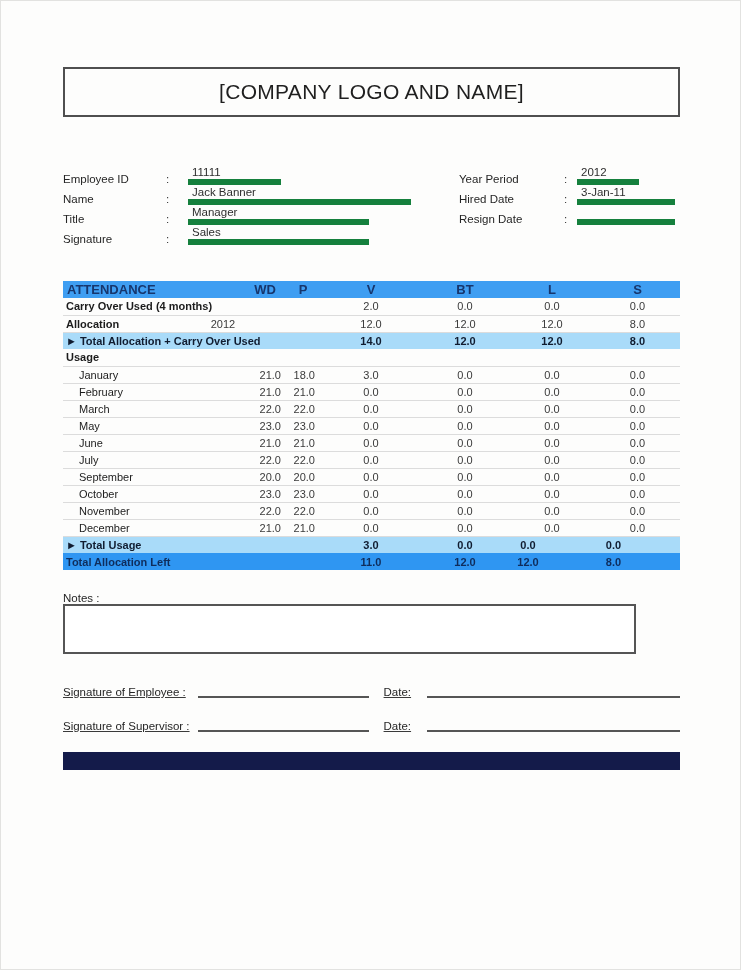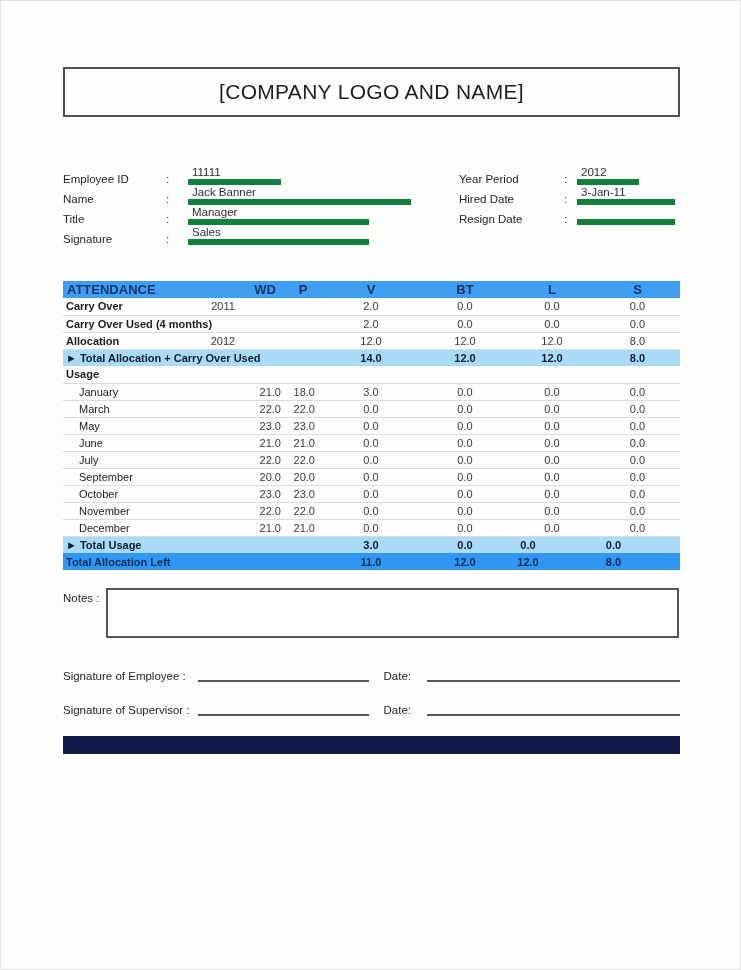--- a/index.html
+++ b/index.html
@@ -211,16 +211,6 @@
     </thead>
     <tbody>
         <tr class="row-item">
-          <td class="c-label">Carry Over</td>
-          <td class="c-year">2011</td>
-          <td class="c-wd"></td>
-          <td class="c-p"></td>
-          <td class="c-v">2.0</td>
-          <td class="c-bt">0.0</td>
-          <td class="c-l">0.0</td>
-          <td class="c-s">0.0</td>
-        </tr>
-        <tr class="row-item">
           <td class="c-label">Carry Over Used (4 months)</td>
           <td class="c-year"></td>
           <td class="c-wd"></td>

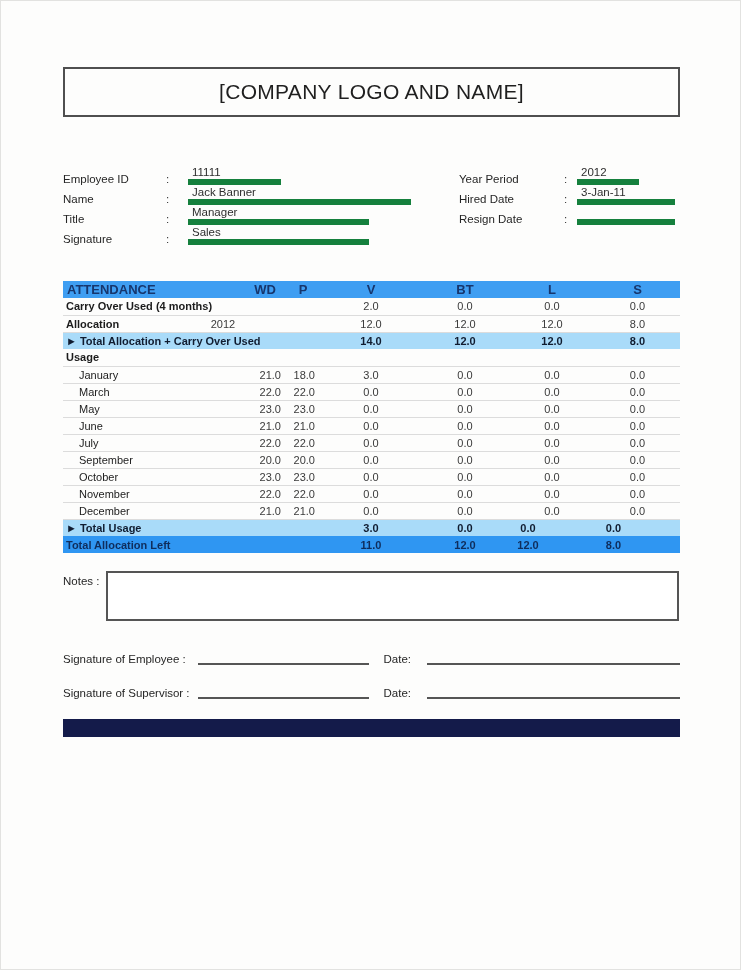--- a/index.html
+++ b/index.html
@@ -261,6 +261,16 @@
           <td class="c-s">0.0</td>
         </tr>
         <tr class="row-month">
+          <td class="c-label">February</td>
+          <td class="c-year"></td>
+          <td class="c-wd">21.0</td>
+          <td class="c-p">21.0</td>
+          <td class="c-v">0.0</td>
+          <td class="c-bt">0.0</td>
+          <td class="c-l">0.0</td>
+          <td class="c-s">0.0</td>
+        </tr>
+        <tr class="row-month">
           <td class="c-label">March</td>
           <td class="c-year"></td>
           <td class="c-wd">22.0</td>

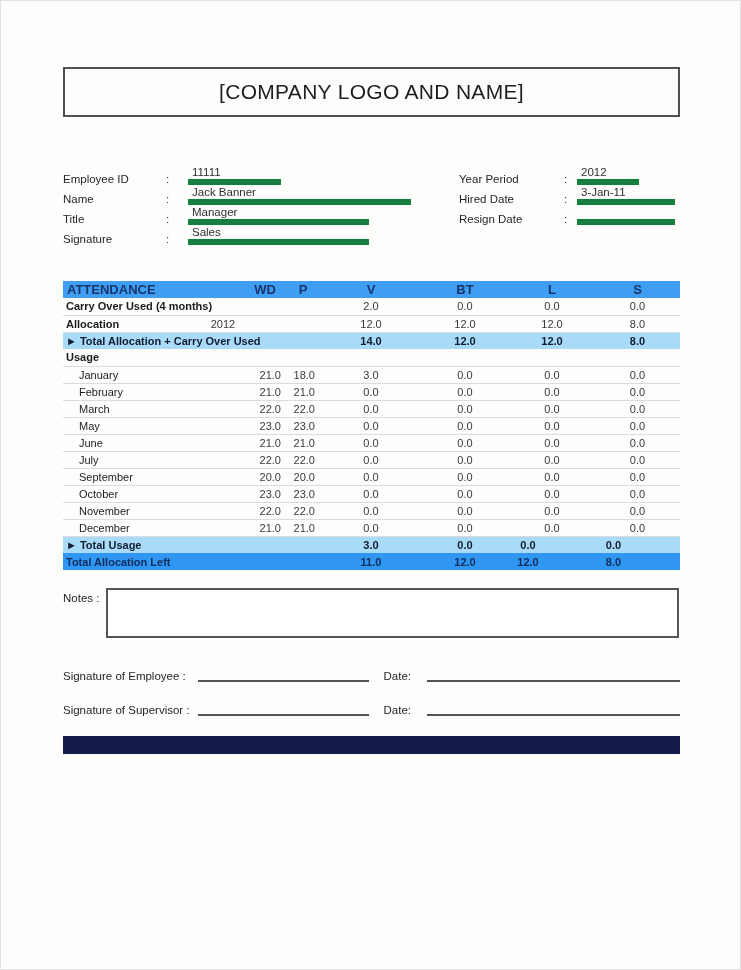--- a/index.html
+++ b/index.html
@@ -112,7 +112,7 @@
   tr.row-total-left  td.c-l, tr.row-total-left  td.c-s { padding-right: 48px; }
 
   
-  .notes-section { margin-top: 18px; display: flex; font-size: 11.5px; }
+  .notes-section { margin-top: 18px; display: flex; font-size: 11.5px; flex-direction: column; }
   .notes-label { width: 43px; padding-top: 4px; color: #262626; white-space: nowrap; }
   .notes-box {
     margin-left: 0px;

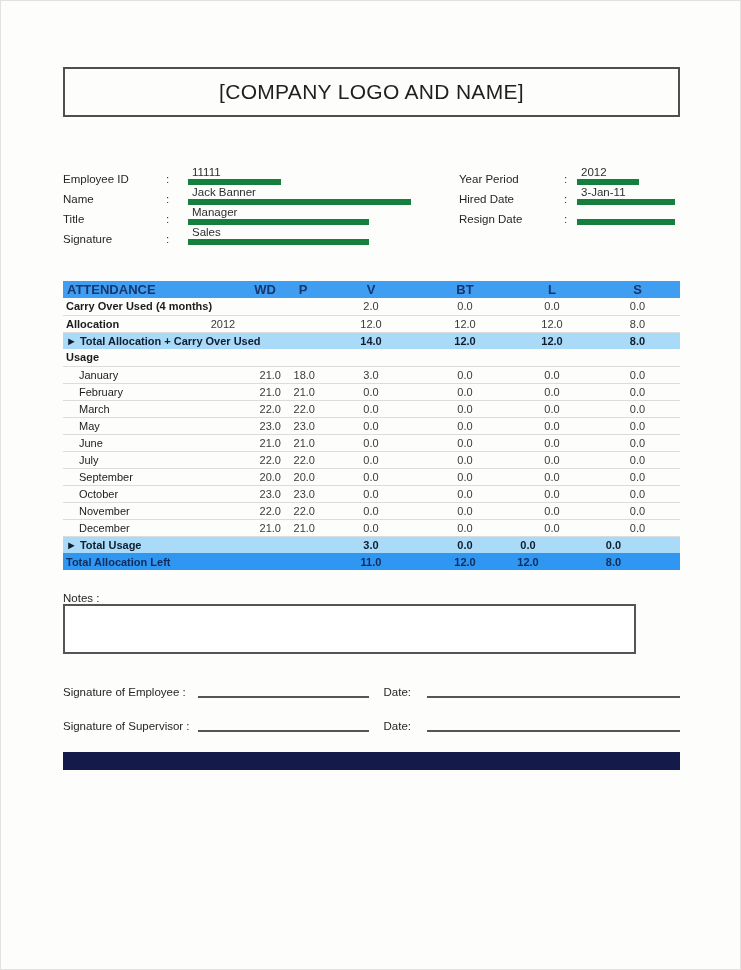--- a/index.html
+++ b/index.html
@@ -122,7 +122,7 @@
   }
 
   
-  .signature-section { margin-top: 24px; }
+  .signature-section { margin-top: 24px; text-decoration: underline; }
   .sig-row { display: flex; align-items: flex-end; height: 20px; margin-bottom: 14px; font-size: 11.5px; }
   .sig-label { width: 139px; color: #262626; white-space: nowrap; }
   .sig-line  { width: 177px; border-bottom: 2px solid #555; height: 14px; margin-right: 5px; }

